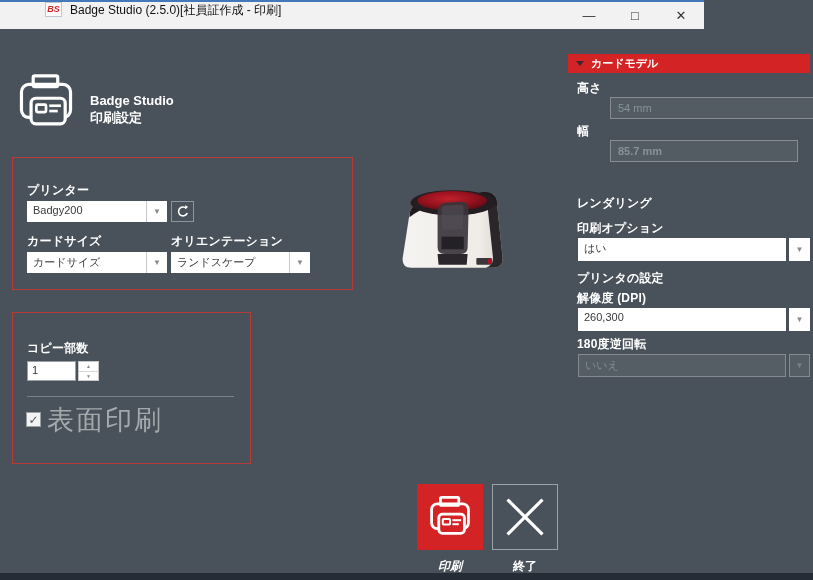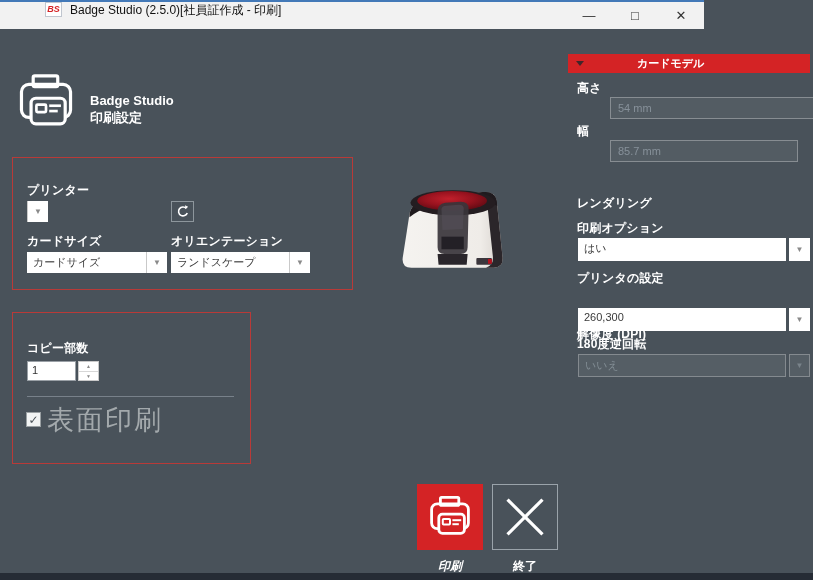--- a/index.html
+++ b/index.html
@@ -34,7 +34,7 @@
     color:#87919a; font-size:11px; padding:4px 7px;margin-left:32px; }
 
   .section-hdr { position:absolute; left:568px; width:242px; height:19px; background:#d42325;
-    display:flex; align-items:center; color:#fff; font-size:11px; font-weight:bold;gap:46px; }
+    display:flex; align-items:center; color:#fff; font-size:11px; font-weight:bold; }
   .tri-down { width:0; height:0; border-left:4px solid transparent; border-right:4px solid transparent;
     border-top:5px solid #41262a; margin:0 7px 0 8px; }
 

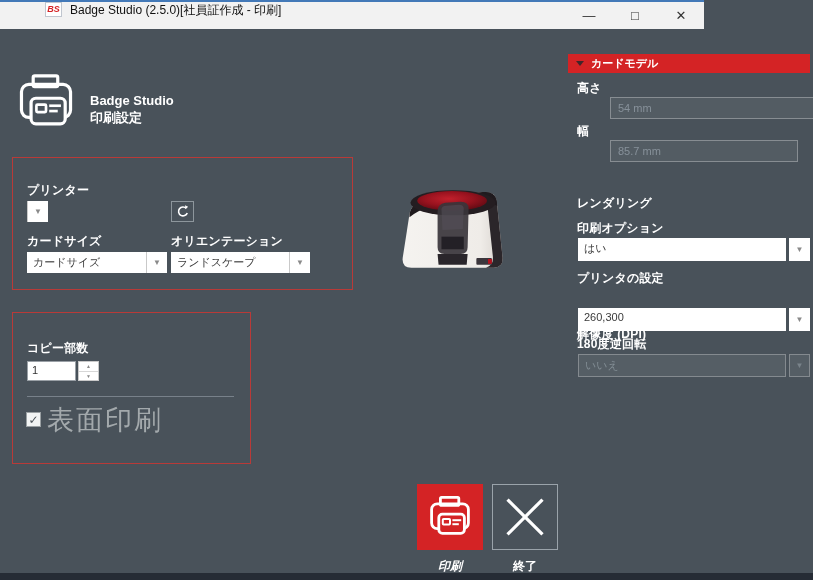--- a/index.html
+++ b/index.html
@@ -182,7 +182,7 @@
   <div class="lbl" style="left:577px;top:80px;">高さ</div>
   <div class="dis-input" style="left:578px;top:97px;width:222px;height:22px;">54 mm</div>
   <div class="lbl" style="left:577px;top:123px;">幅</div>
-  <div class="dis-input" style="left:578px;top:140px;width:188px;height:22px;">85.7 mm</div>
+  <div class="dis-input" style="left:578px;top:140px;width:188px;height:22px;font-weight:bold;">85.7 mm</div>
 
   <div class="lbl" style="left:577px;top:195px;">レンダリング</div>
   <div class="lbl" style="left:577px;top:220px;">印刷オプション</div>

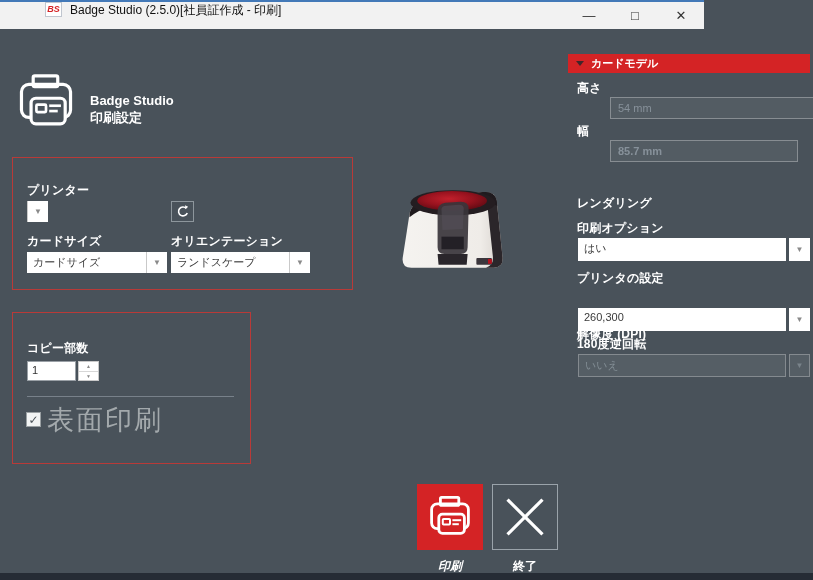--- a/index.html
+++ b/index.html
@@ -97,6 +97,7 @@
 
   <div class="lbl" style="left:27px;top:182px;">プリンター</div>
   <div class="combo" style="left:27px;top:201px;width:140px;">
+    <div class="val">Badgy200</div>
     <div class="arrow">
         <span>▼</span>
       </div>

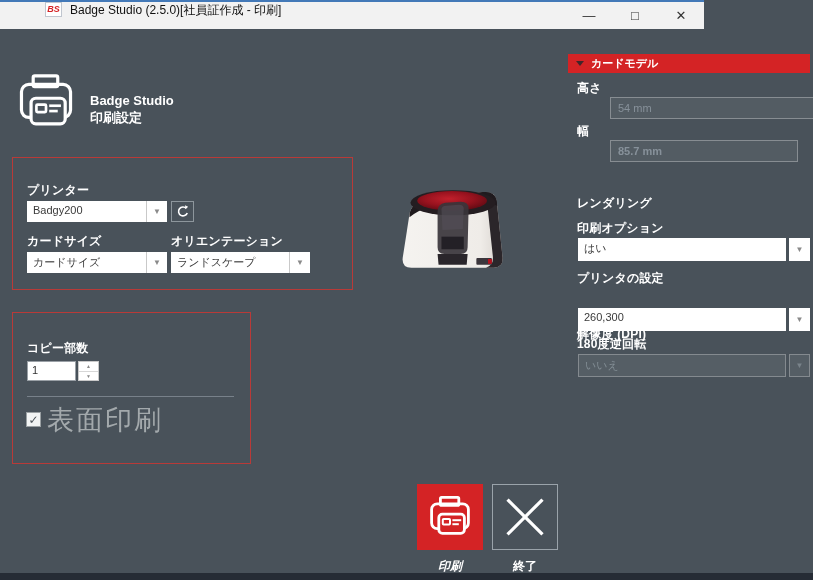--- a/index.html
+++ b/index.html
@@ -194,7 +194,7 @@
       </div>
   </div>
   <div class="lbl" style="left:577px;top:270px;">プリンタの設定</div>
-  <div class="lbl" style="left:577px;top:290px;margin-top:36px;">解像度 (DPI)</div>
+  <div class="lbl" style="left:577px;top:290px;">解像度 (DPI)</div>
   <div class="combo tall gap" style="left:578px;top:308px;width:232px;">
     <div class="val">260,300</div>
     <div class="arrow">

